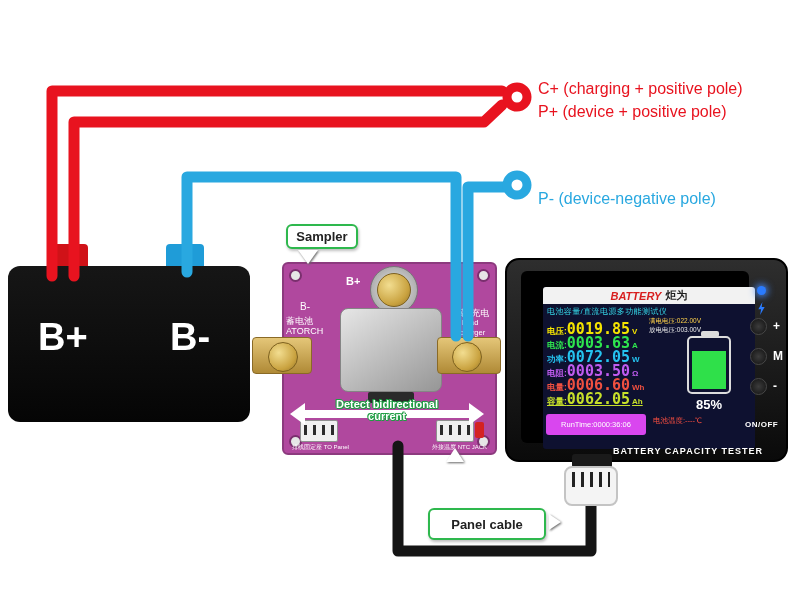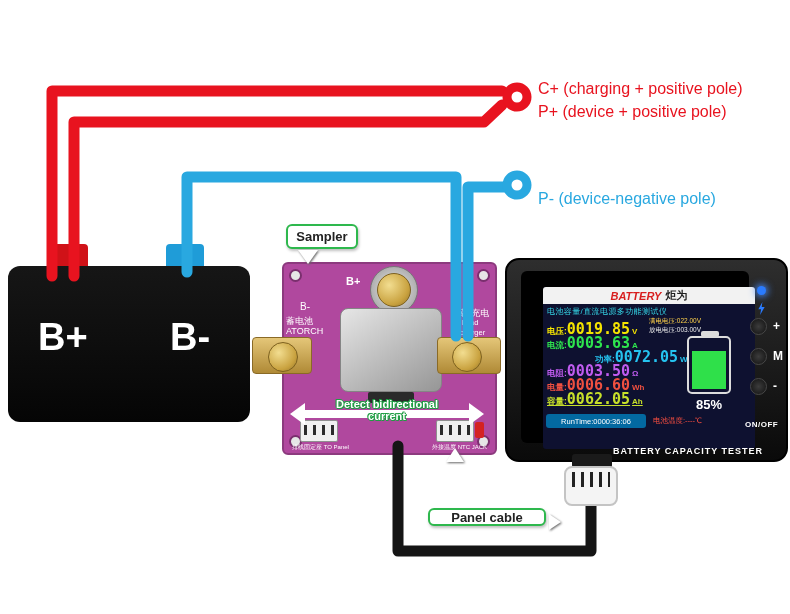--- a/index.html
+++ b/index.html
@@ -191,7 +191,7 @@
         <div class="m-row" style="top: 47px; color: rgb(46, 229, 78);">
           <span class="m-lbl">电流:</span><span class="m-val">0003.63</span><span class="m-unit">A</span>
         </div>
-        <div class="m-row" style="top: 61px; color: rgb(37, 195, 240); margin-left: 48px;">
+        <div class="m-row" style="top: 61px; color: rgb(37, 195, 240);">
           <span class="m-lbl">功率:</span><span class="m-val">0072.05</span><span class="m-unit">W</span>
         </div>
         <div class="m-row" style="top: 75px; color: rgb(192, 92, 240);">

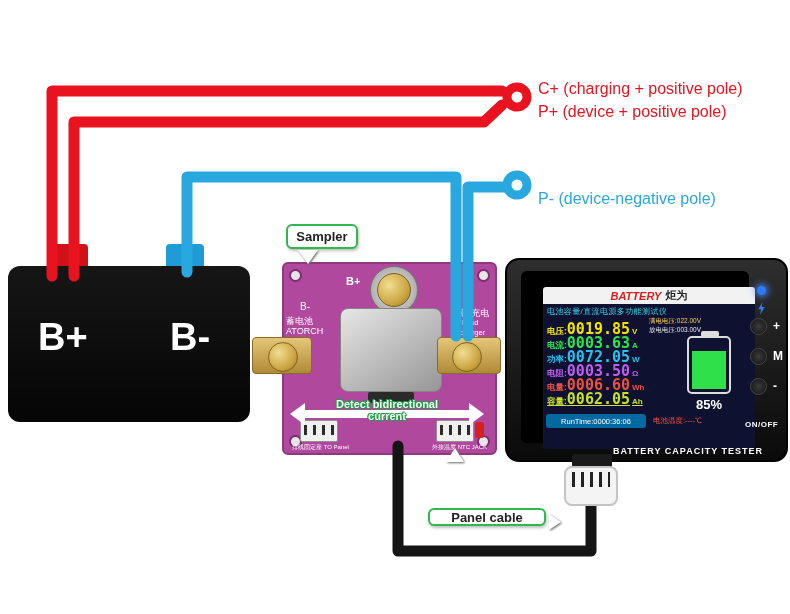--- a/index.html
+++ b/index.html
@@ -84,7 +84,7 @@
   .batt-inner{position:absolute;left:3px;top:3px;right:3px;bottom:3px;display:flex;align-items:flex-end;}
   .batt-fill{width:100%;background:#2fe04a;}
   .batt-pct{position:absolute;left:144px;top:110px;width:44px;text-align:center;font-size:13px;font-weight:bold;color:#fff;}
-  .runtime{position:absolute;left:3px;top:127px;width:100px;height:14px;background:#0369a1;border-radius:3px;color:#fff;
+  .runtime{position:absolute;left:3px;top:127px;width:100px;height:21px;background:#d946ef;border-radius:3px;color:#fff;
            font-size:7.5px;display:flex;align-items:center;justify-content:center;white-space:nowrap;}
   .lcd-temp{position:absolute;left:110px;top:129px;font-size:7.5px;color:#ff5040;white-space:nowrap;}
   .meter-footer{position:absolute;left:0;top:186px;width:256px;text-align:right;color:#fff;

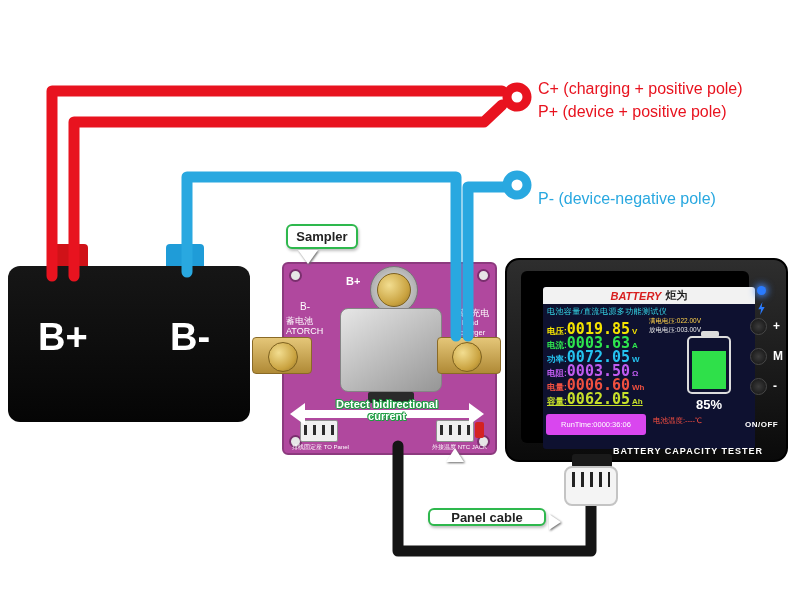--- a/index.html
+++ b/index.html
@@ -235,7 +235,7 @@
 
   <div class="tri-note" style="left:446px;top:448px;border:9px solid transparent;border-top:0;border-bottom:14px solid #fff;"></div>
 
-  <div class="gbox" style="left:428px;top:508px;width:118px;height:18px;font-size:13px;font-weight:600;">Panel cable</div>
+  <div class="gbox" style="left:428px;top:508px;width:118px;height:32px;font-size:13px;font-weight:600;">Panel cable</div>
   <div class="tri-note" style="left:549px;top:514px;border:8px solid transparent;border-right:0;border-left:12px solid #fff;"></div>
 
 </div>

